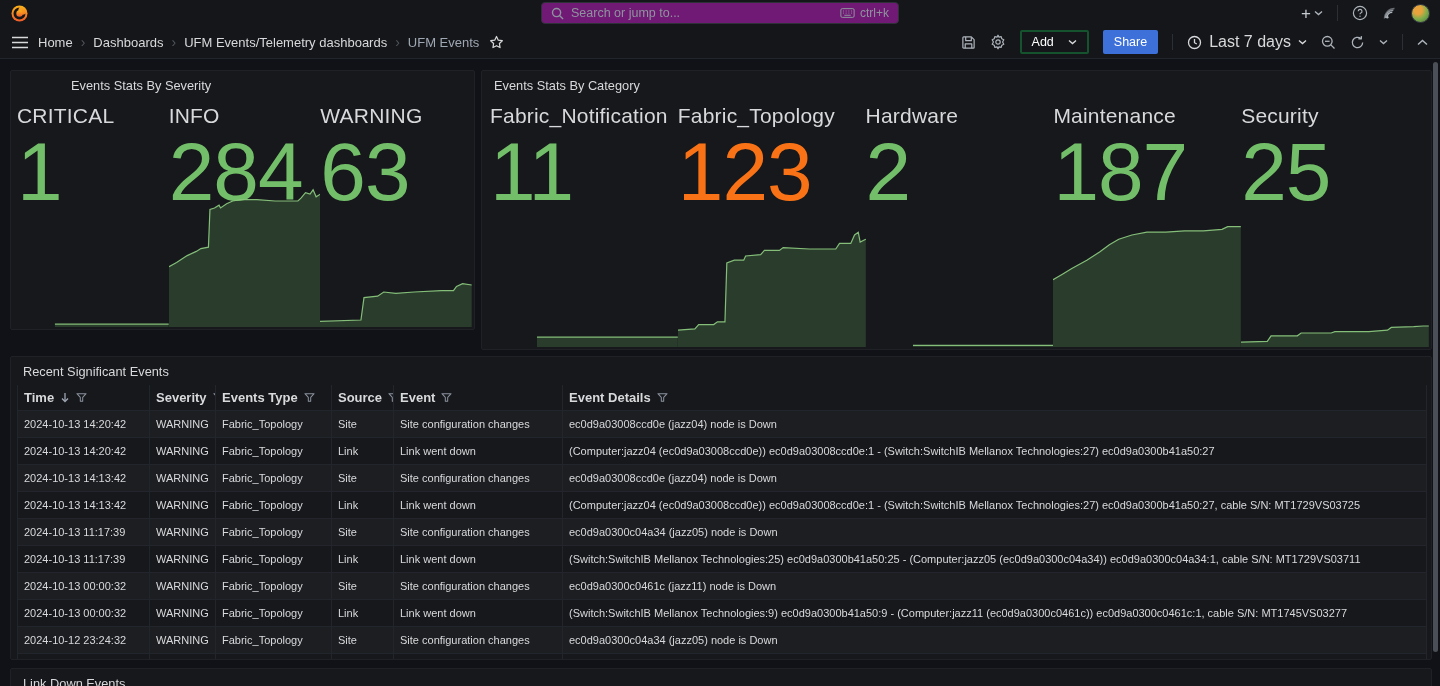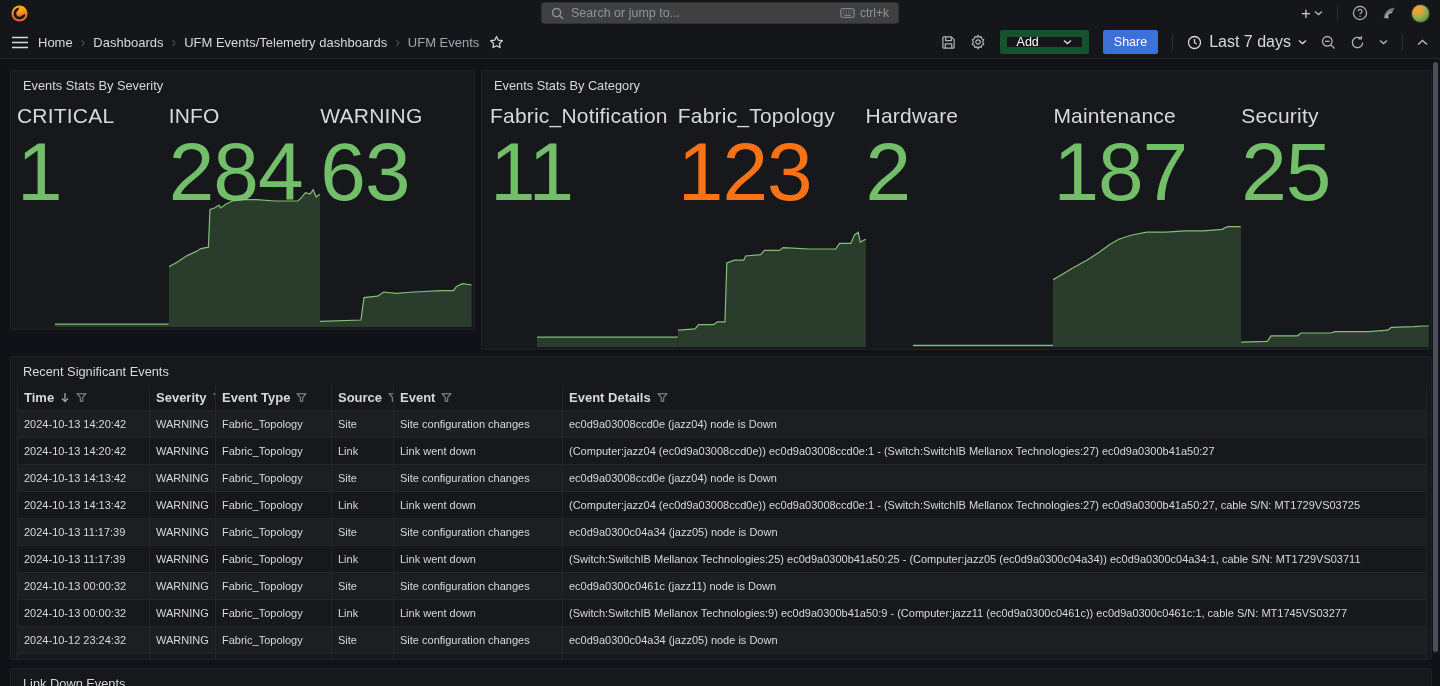--- a/index.html
+++ b/index.html
@@ -21,7 +21,7 @@
   .nav-spacer { flex:1; }
   .searchbox {
     position:absolute; left:50%; top:2px; transform:translateX(-50%);
-    width:358px; height:22px; background:#404040; border:1px solid #2e3138;
+    width:358px; height:22px; background:#701a75; border:1px solid #2e3138;
     border-radius:4px; display:flex; align-items:center; gap:7px; padding:0 9px;
     font-size:12.5px; color:#8e949e; cursor:pointer;
   }

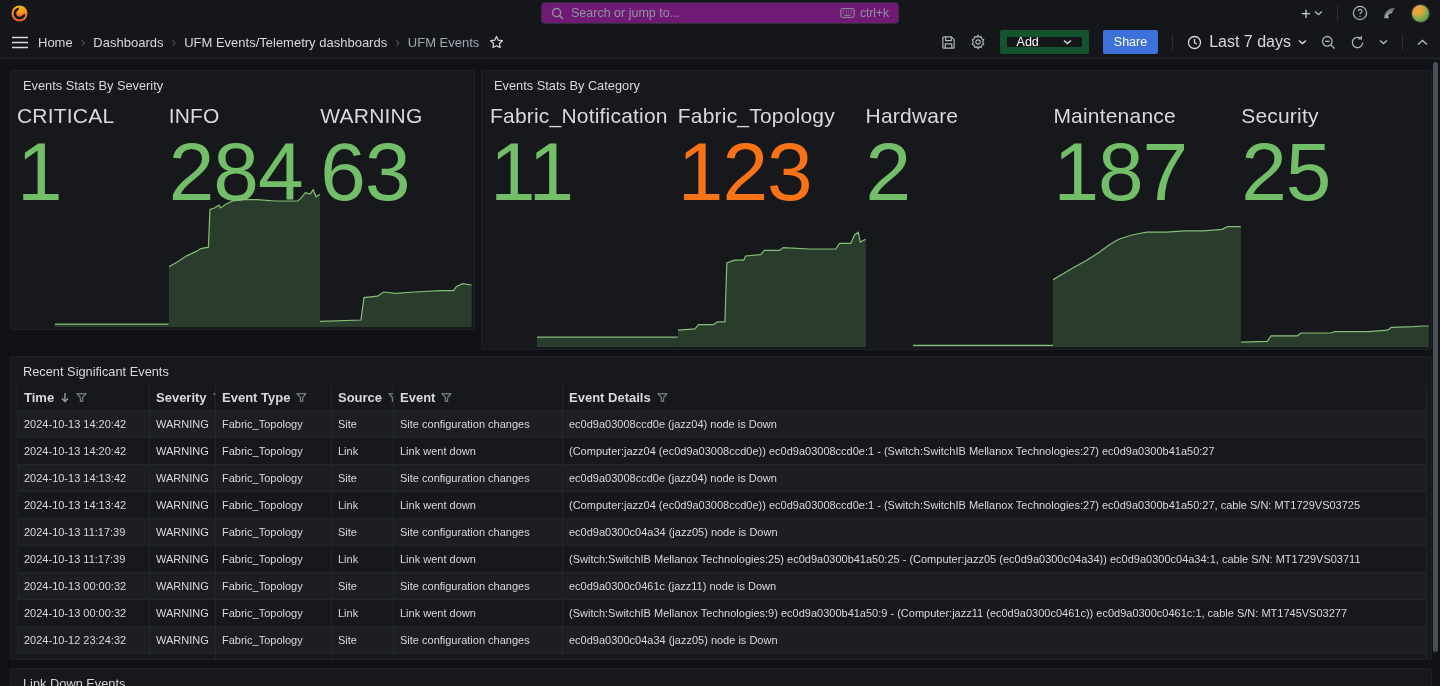--- a/index.html
+++ b/index.html
@@ -49,8 +49,8 @@
   .crumb-sep { color:#50545c; font-size:14px; }
   .toolbar { margin-left:auto; display:flex; align-items:center; gap:14px; }
   .btn-outline {
-    display:flex; align-items:center; gap:24px; height:24px; padding:0 10px;
-    background:transparent; border:7px solid #14532d; border-radius:2px;
+    display:flex; align-items:center; gap:14px; height:24px; padding:0 10px;
+    background:transparent; border:2px solid #14532d; border-radius:2px;
     color:#ffffff; font-size:12.5px; font-weight:500; font-family:inherit; cursor:pointer;
   }
   .btn-primary {

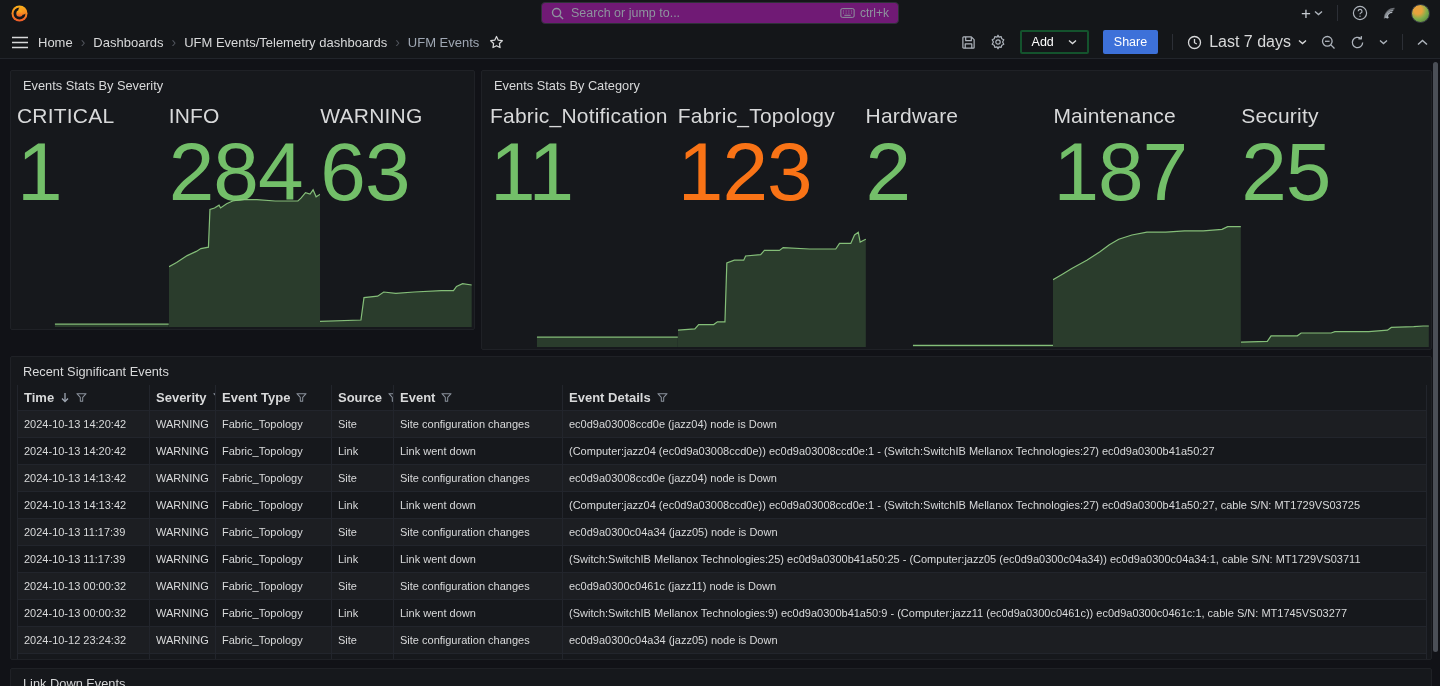--- a/index.html
+++ b/index.html
@@ -67,7 +67,7 @@
     padding:7px 12px 5px 12px; font-size:12.8px; font-weight:500; color:#d8d9da;
     white-space:nowrap; cursor:pointer; width:max-content;
   }
-  #panel-severity { left:10px; top:70px;  width:465px; height:260px; }
+  #panel-severity { left:10px; top:70px;  width:465px; height:260px;padding-left:48px; }
   #panel-category { left:481px; top:70px; width:951px; height:280px; }
   #panel-events   { left:10px; top:356px; width:1422px; height:304px; overflow:hidden; }
   #panel-linkdown { left:10px; top:668px; width:1422px; height:44px; }

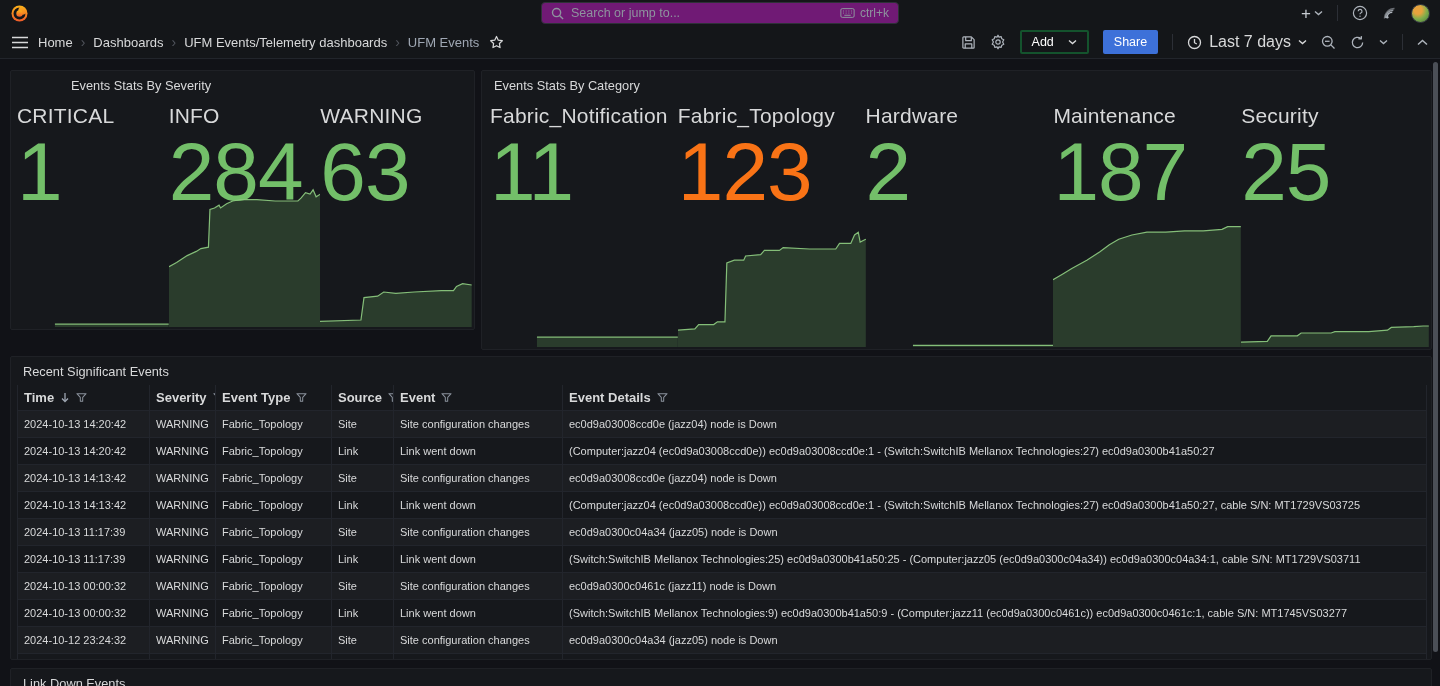--- a/index.html
+++ b/index.html
@@ -351,7 +351,7 @@
           </svg>
       </div>
       <div class="th">
-        <span>Event Type</span>
+        <span>Events Type</span>
         <svg class="filter-ic" width="11" height="11" viewBox="0 0 12 12" fill="none" stroke="#9fa7b3" stroke-width="1.1" stroke-linejoin="round">
             <path d="M1 1.8 H11 L7.3 5.9 V10 H4.7 V5.9 Z"></path>
           </svg>

